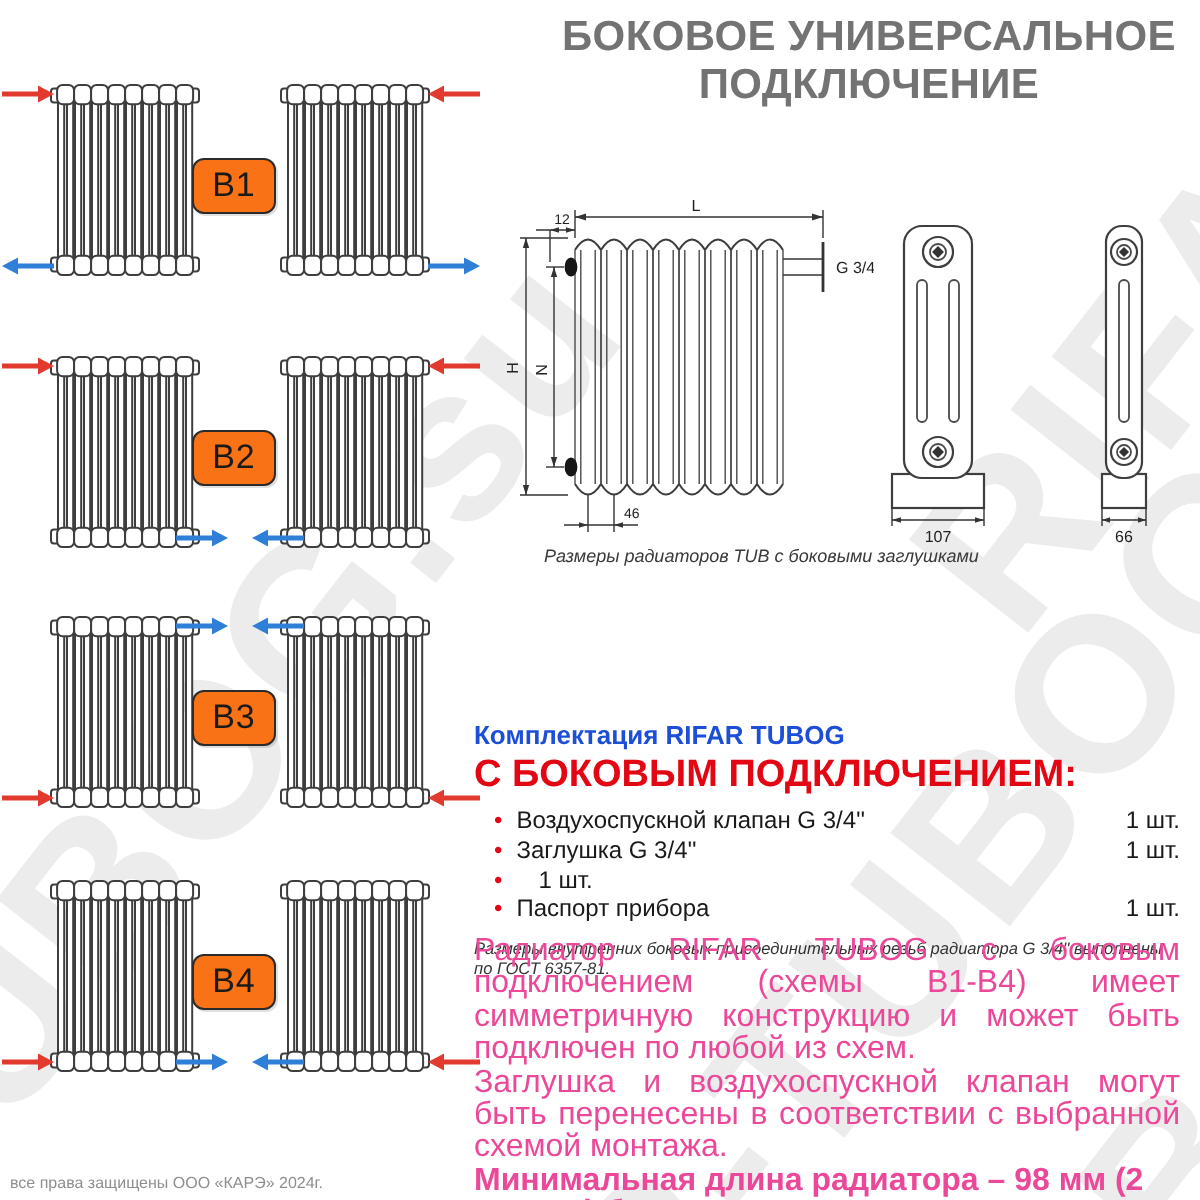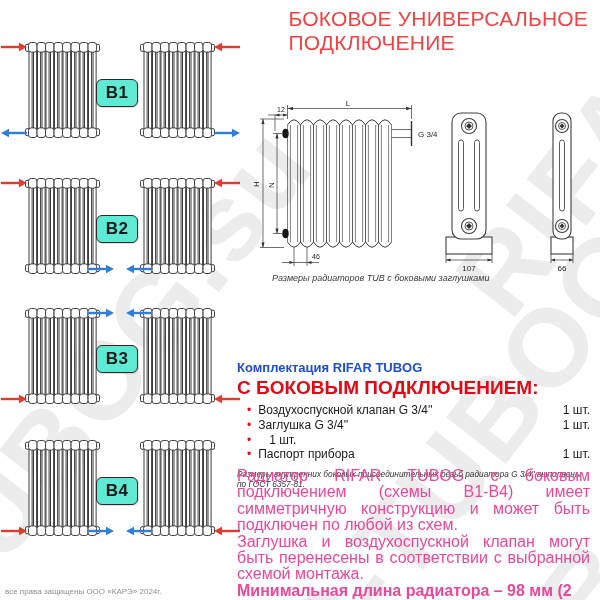--- a/index.html
+++ b/index.html
@@ -9,8 +9,8 @@
   .wm{position:absolute;font-weight:700;font-size:110px;color:#ececec;white-space:nowrap;
       transform-origin:0 0;transform:rotate(-52deg);z-index:0;letter-spacing:3px;user-select:none}
   #content{position:absolute;inset:0;z-index:1}
-  .title{position:absolute;top:7px;right:12px;text-align:left;font-size:21px;font-weight:400;
-         line-height:1.16;color:#ef4444;letter-spacing:.2px}
+  .title{position:absolute;top:7px;right:12px;text-align:center;font-size:21px;font-weight:700;
+         line-height:1.16;color:#737373;letter-spacing:.2px}
   
   #schemes{position:absolute;left:0;top:0;width:250px;height:600px}
   .scheme-row{position:absolute;left:0;width:250px;height:125px}

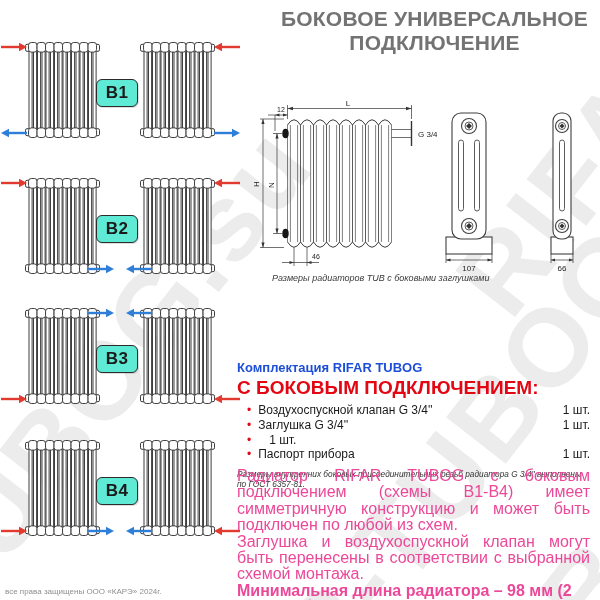--- a/index.html
+++ b/index.html
@@ -18,8 +18,8 @@
   .radiator.left{left:25px}.radiator.right{left:140px}
   .ln{fill:#fff;stroke:#3e3e3e;stroke-width:1}
   .scheme-label{position:absolute;left:96px;top:47px;width:40px;height:26px;border:1.6px solid #2b2b2b;
-      border-radius:6px;background:#5eead4;display:flex;align-items:center;justify-content:center;
-      font-weight:700;font-size:17px;letter-spacing:.5px;box-shadow:1px 1px 0 rgba(0,0,0,.12)}
+      border-radius:6px;background:#f97316;display:flex;align-items:center;justify-content:center;
+      font-weight:400;font-size:17px;letter-spacing:.5px;box-shadow:1px 1px 0 rgba(0,0,0,.12)}
   .arrow{position:absolute;width:26px;height:10px}
   
   svg text{font-family:"Liberation Sans",sans-serif}

